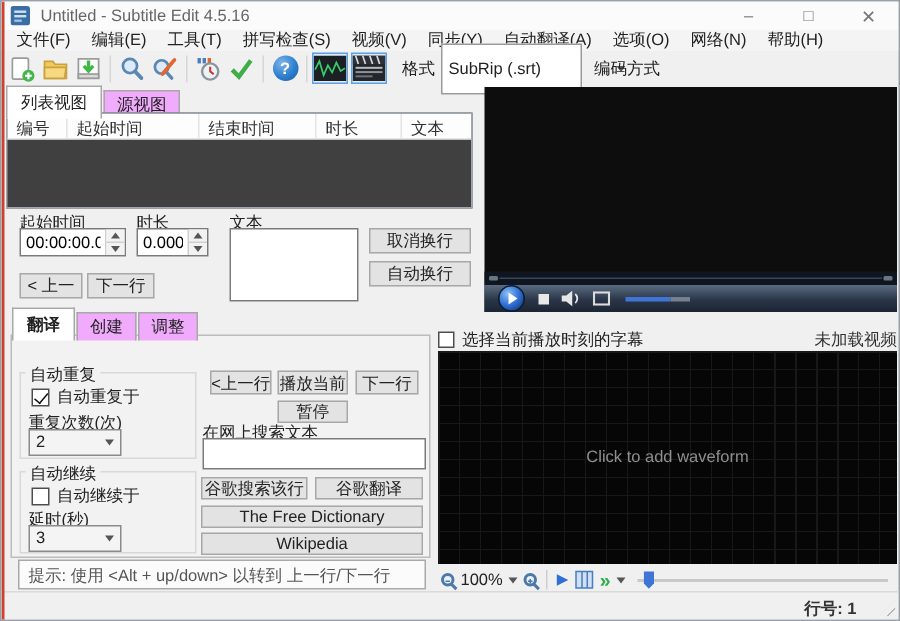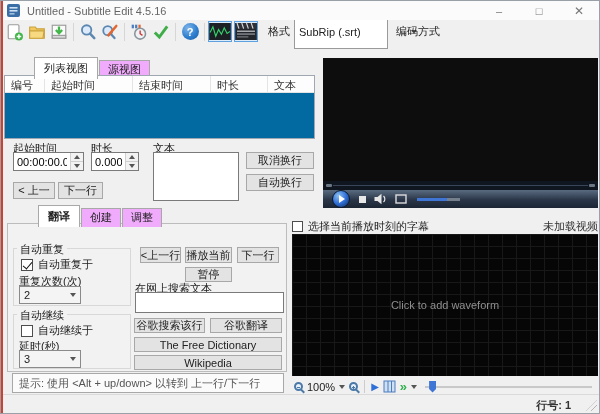--- a/index.html
+++ b/index.html
@@ -125,6 +125,18 @@
     </div>
   </div>
 
+  <div class="menubar">
+    <span class="menu-item">文件(F)</span>
+    <span class="menu-item">编辑(E)</span>
+    <span class="menu-item">工具(T)</span>
+    <span class="menu-item">拼写检查(S)</span>
+    <span class="menu-item">视频(V)</span>
+    <span class="menu-item">同步(Y)</span>
+    <span class="menu-item">自动翻译(A)</span>
+    <span class="menu-item">选项(O)</span>
+    <span class="menu-item">网络(N)</span>
+    <span class="menu-item">帮助(H)</span>
+  </div>
 
   <div class="toolbar">
     <div class="tb-icon">

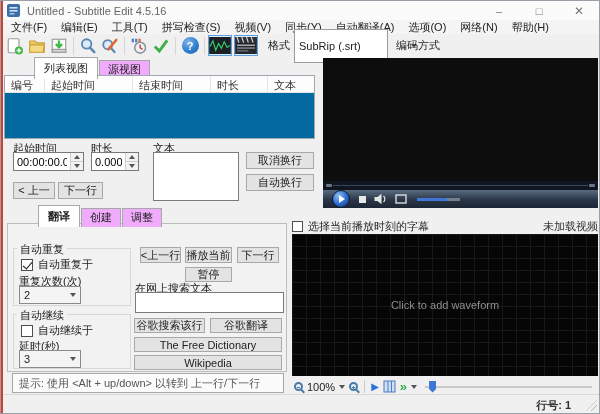--- a/index.html
+++ b/index.html
@@ -37,7 +37,7 @@
   .btn { position:absolute; background:#e3e3e3; border:1px solid #a8a8a8; color:#222; display:flex; align-items:center; justify-content:center; font-size:11px; white-space:nowrap; }
   .tabstrip { position:absolute; display:flex; align-items:flex-end; }
   .tab { border:1px solid #a8a8a8; border-bottom:none; background:#f0abfc; padding:1px 8px 2px; margin-right:1px; color:#222; }
-  .tab.selected { background:#fff; padding:3px 9px 3px; position:relative; z-index:2;margin-left:30px; }
+  .tab.selected { background:#fff; padding:3px 9px 3px; position:relative; z-index:2; }
   .mode-tab.selected { font-weight:bold; }
   .cb-row { position:absolute; display:flex; align-items:center; gap:5px; white-space:nowrap; }
   .cb { width:12px; height:12px; background:#fff; border:1px solid #4d4d4d; position:relative; flex:0 0 auto; }

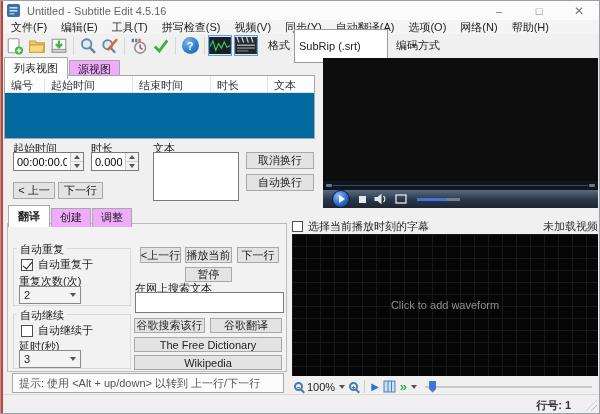--- a/index.html
+++ b/index.html
@@ -53,7 +53,7 @@
   textarea.area { position:absolute; background:#fff; border:1px solid #7a7a7a; resize:none; font:inherit; }
 
   
-  .listview { position:absolute; left:3px; top:74px; width:311px; height:64px; background:#0369a1; border:1px solid #9fa8b0; }
+  .listview { position:absolute; left:3px; top:74px; width:311px; height:64px; background:#404040; border:1px solid #9fa8b0; }
   .lv-header { display:flex; height:17px; border-bottom:1px solid #e4e4e4; background:#fdfdfd; }
   .lv-col { padding:2px 0 0 6px; border-right:1px solid #e4e4e4; color:#333; white-space:nowrap; overflow:hidden; }
 

